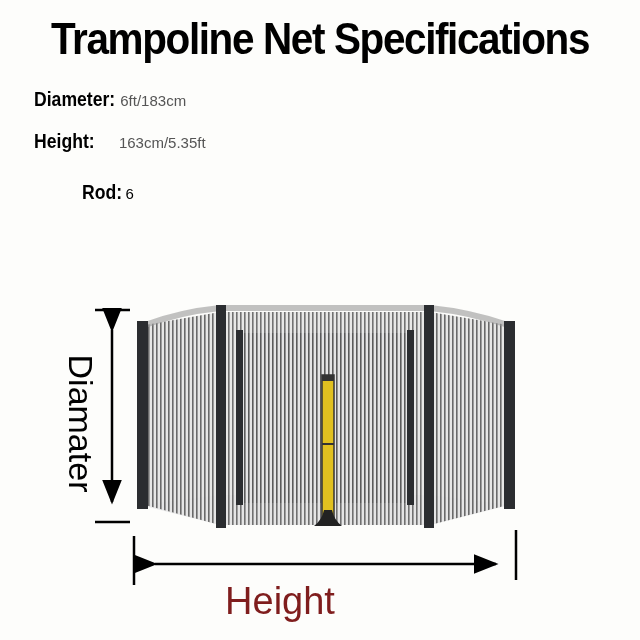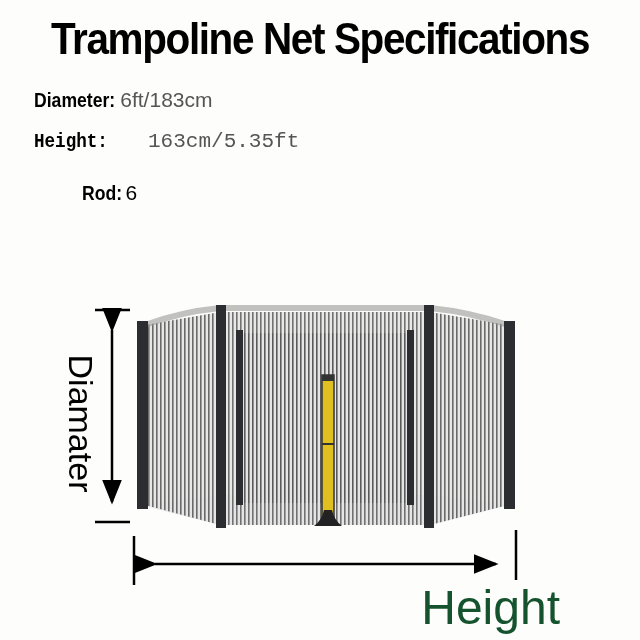--- a/index.html
+++ b/index.html
@@ -7,7 +7,7 @@
   .title { position:absolute; left:0; top:14px; width:640px; text-align:center; font-family:"Liberation Sans", sans-serif; font-weight:bold; font-size:44px; letter-spacing:-1.5px; color:#000; transform:scaleX(0.92); transform-origin:center; }
   .spec { position:absolute; left:34px; display:flex; align-items:baseline; }
   .spec .lbl { font-weight:bold; font-size:20px; color:#000; transform:scaleX(0.88); transform-origin:left; display:inline-block; }
-  .spec .val { font-size:21px; color:#555; }
+  .spec .val { font-size:15px; color:#555; }
   .s1 { top:88px;justify-content:flex-end; } .s1 .val { margin-left:-6px; }
   .s2 { top:130px;font-family:Liberation Mono, monospace; } .s2 .val { margin-left:30px; }
   .s3 { top:181px;margin-left:48px; } .s3 .val { color:#000; margin-left:-2px; }

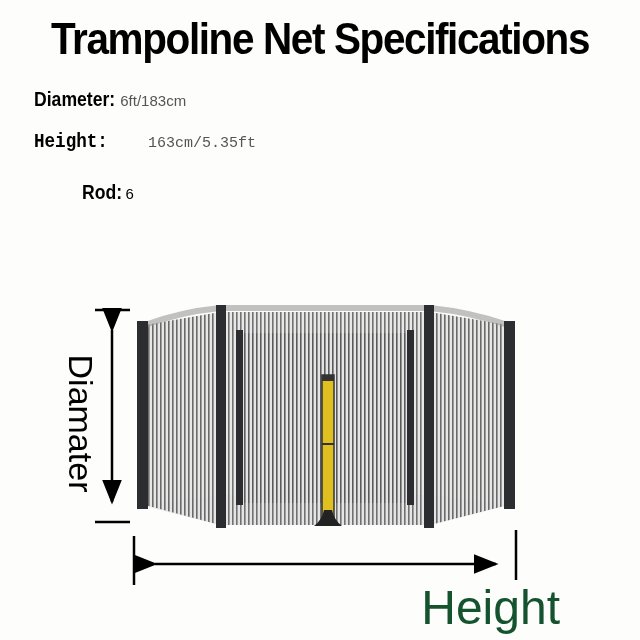--- a/index.html
+++ b/index.html
@@ -9,7 +9,7 @@
   .spec .lbl { font-weight:bold; font-size:20px; color:#000; transform:scaleX(0.88); transform-origin:left; display:inline-block; }
   .spec .val { font-size:15px; color:#555; }
   .s1 { top:88px;justify-content:flex-end; } .s1 .val { margin-left:-6px; }
-  .s2 { top:130px;font-family:Liberation Mono, monospace; } .s2 .val { margin-left:30px; }
+  .s2 { top:130px; } .s2 .val { margin-left:30px; }
   .s3 { top:181px;margin-left:48px; } .s3 .val { color:#000; margin-left:-2px; }
   svg { position:absolute; left:0; top:0; }
   .vlabel { position:absolute; left:30px; top:404px; font-size:34px; color:#000; transform:rotate(90deg); transform-origin:center; width:140px; text-align:center; margin-left:-20px; }

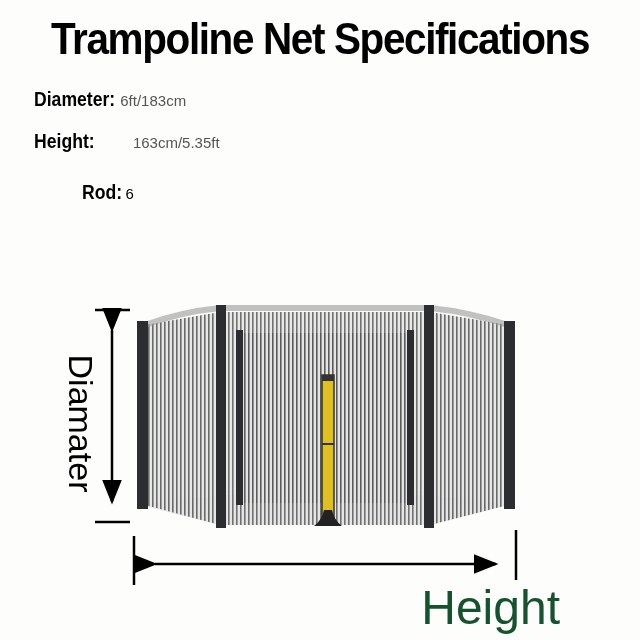--- a/index.html
+++ b/index.html
@@ -9,7 +9,7 @@
   .spec .lbl { font-weight:bold; font-size:20px; color:#000; transform:scaleX(0.88); transform-origin:left; display:inline-block; }
   .spec .val { font-size:15px; color:#555; }
   .s1 { top:88px;justify-content:flex-end; } .s1 .val { margin-left:-6px; }
-  .s2 { top:130px; } .s2 .val { margin-left:30px; }
+  .s2 { top:130px; } .s2 .val { margin-left:16px; }
   .s3 { top:181px;margin-left:48px; } .s3 .val { color:#000; margin-left:-2px; }
   svg { position:absolute; left:0; top:0; }
   .vlabel { position:absolute; left:30px; top:404px; font-size:34px; color:#000; transform:rotate(90deg); transform-origin:center; width:140px; text-align:center; margin-left:-20px; }

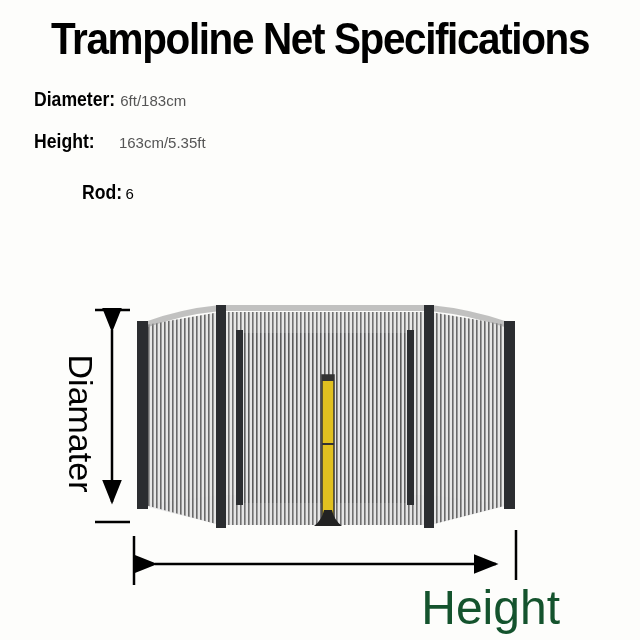--- a/index.html
+++ b/index.html
@@ -13,7 +13,7 @@
   .s3 { top:181px;margin-left:48px; } .s3 .val { color:#000; margin-left:-2px; }
   svg { position:absolute; left:0; top:0; }
   .vlabel { position:absolute; left:30px; top:404px; font-size:34px; color:#000; transform:rotate(90deg); transform-origin:center; width:140px; text-align:center; margin-left:-20px; }
-  .hlabel { position:absolute; left:0; top:580px; width:560px; text-align:right; font-size:48px; color:#14532d; }
+  .hlabel { position:absolute; left:0; top:580px; width:560px; text-align:center; font-size:38px; color:#7f1d1d; }
 </style>
 </head>
 <body>

